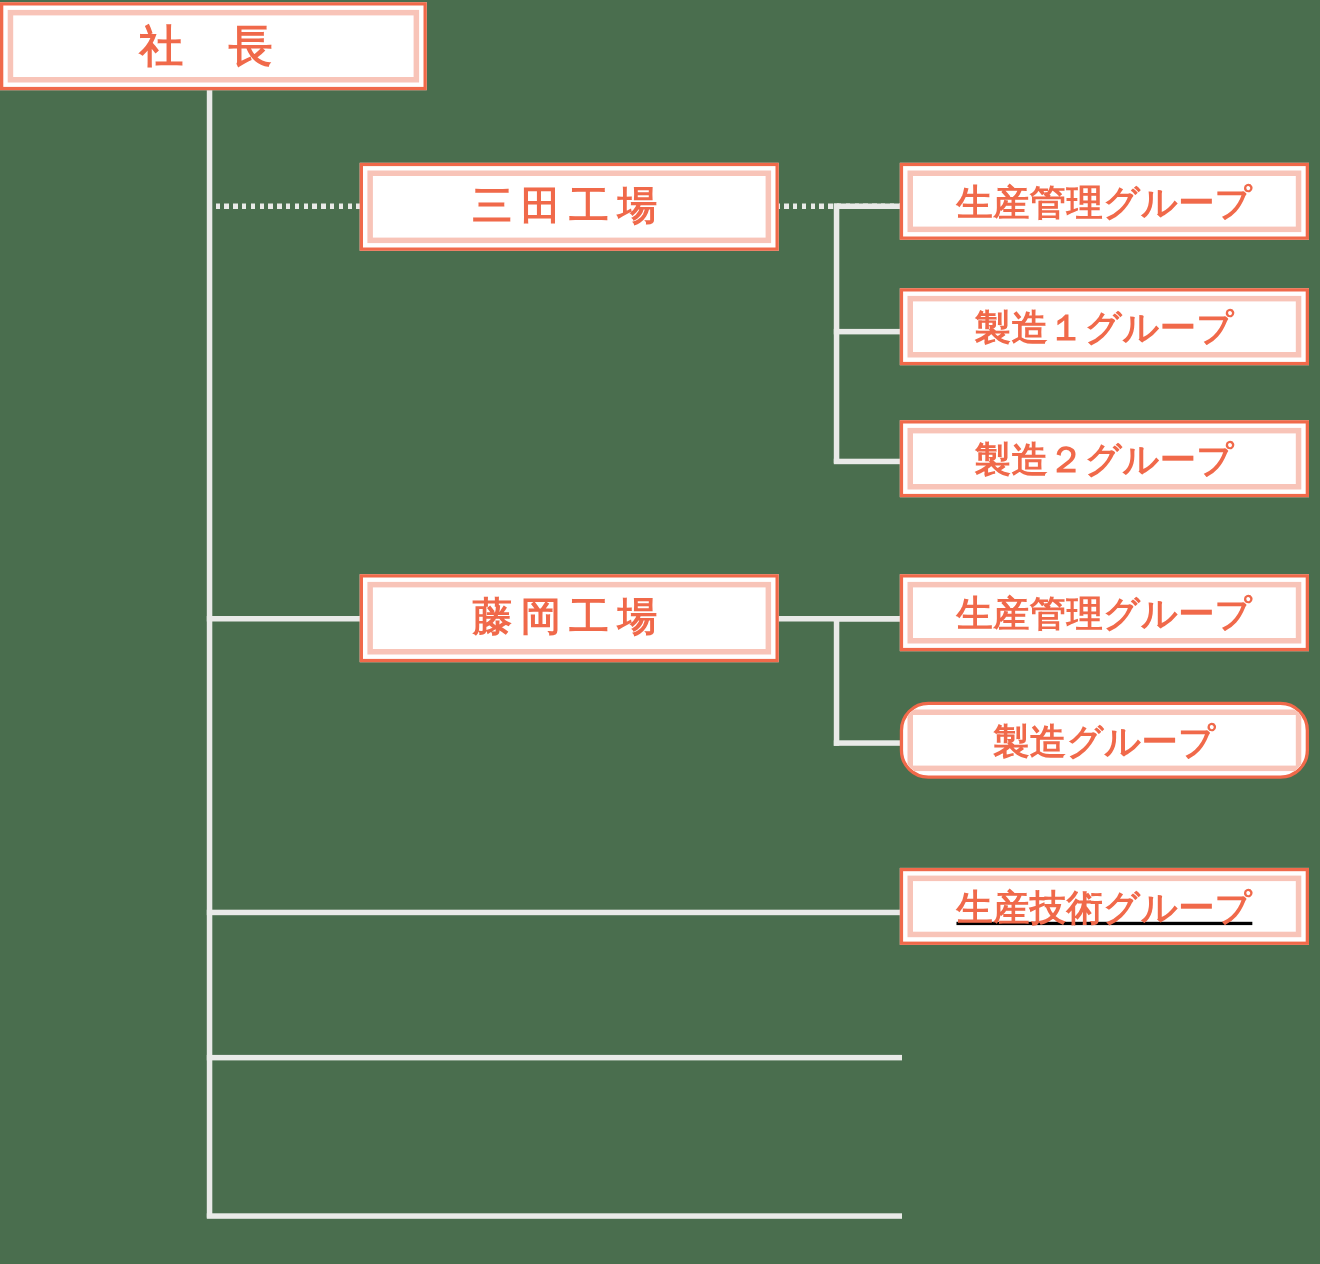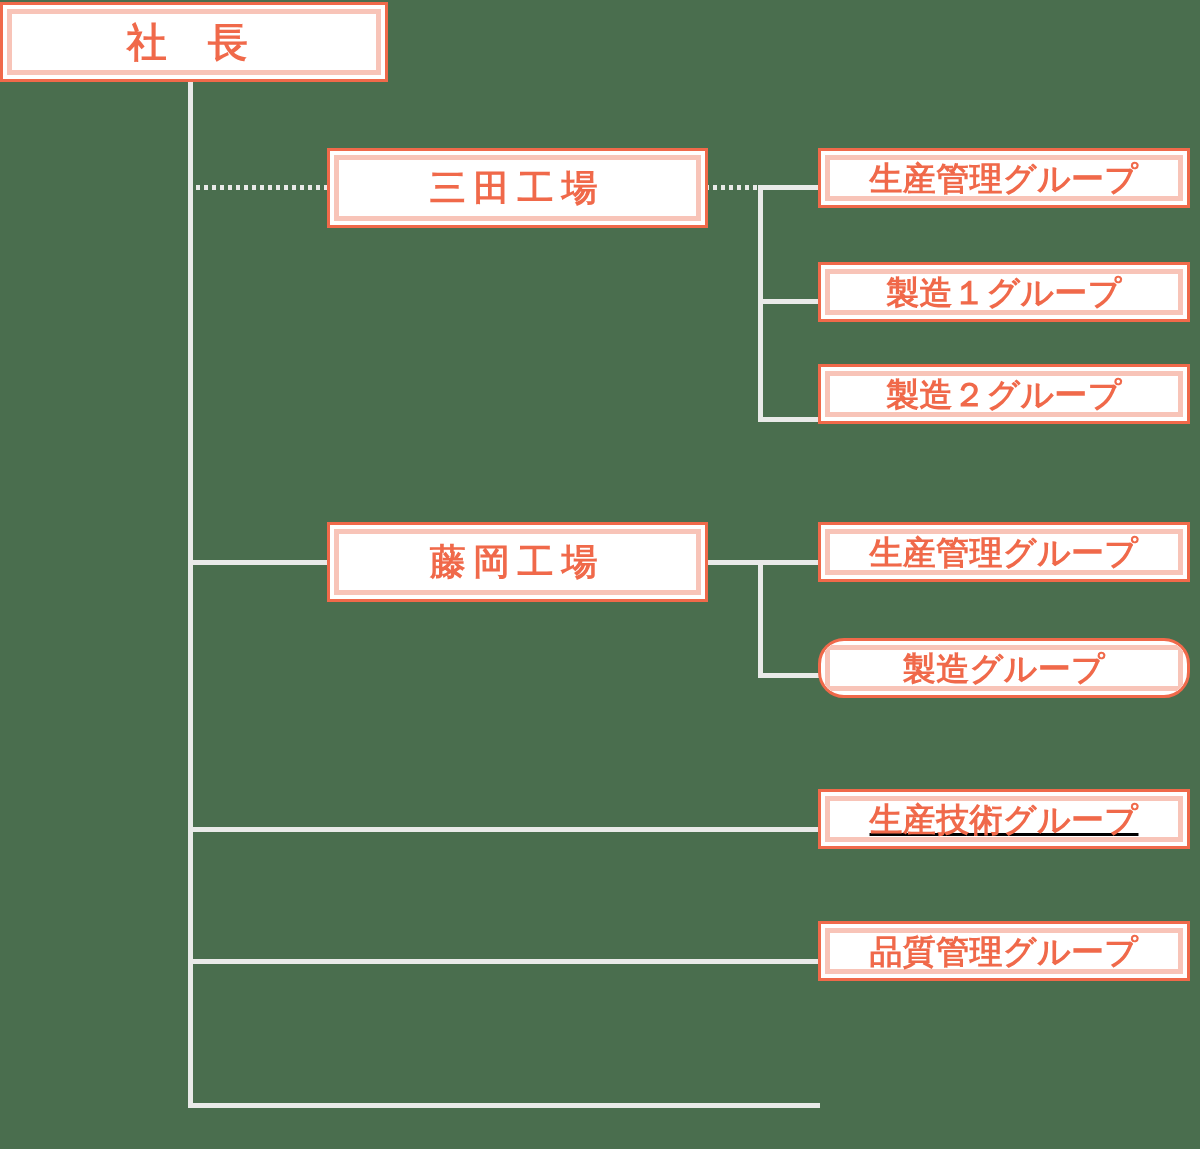--- a/index.html
+++ b/index.html
@@ -83,7 +83,7 @@
   #node-plant-fujioka { top: 522px; }
 
   .node-group {
-    left: 818px; width: 372px; height: 60px;
+    left: 818px; width: 372px; height: 70px;
   }
   .node-group .label { font-size: 33px; letter-spacing: 0.01em; }
 

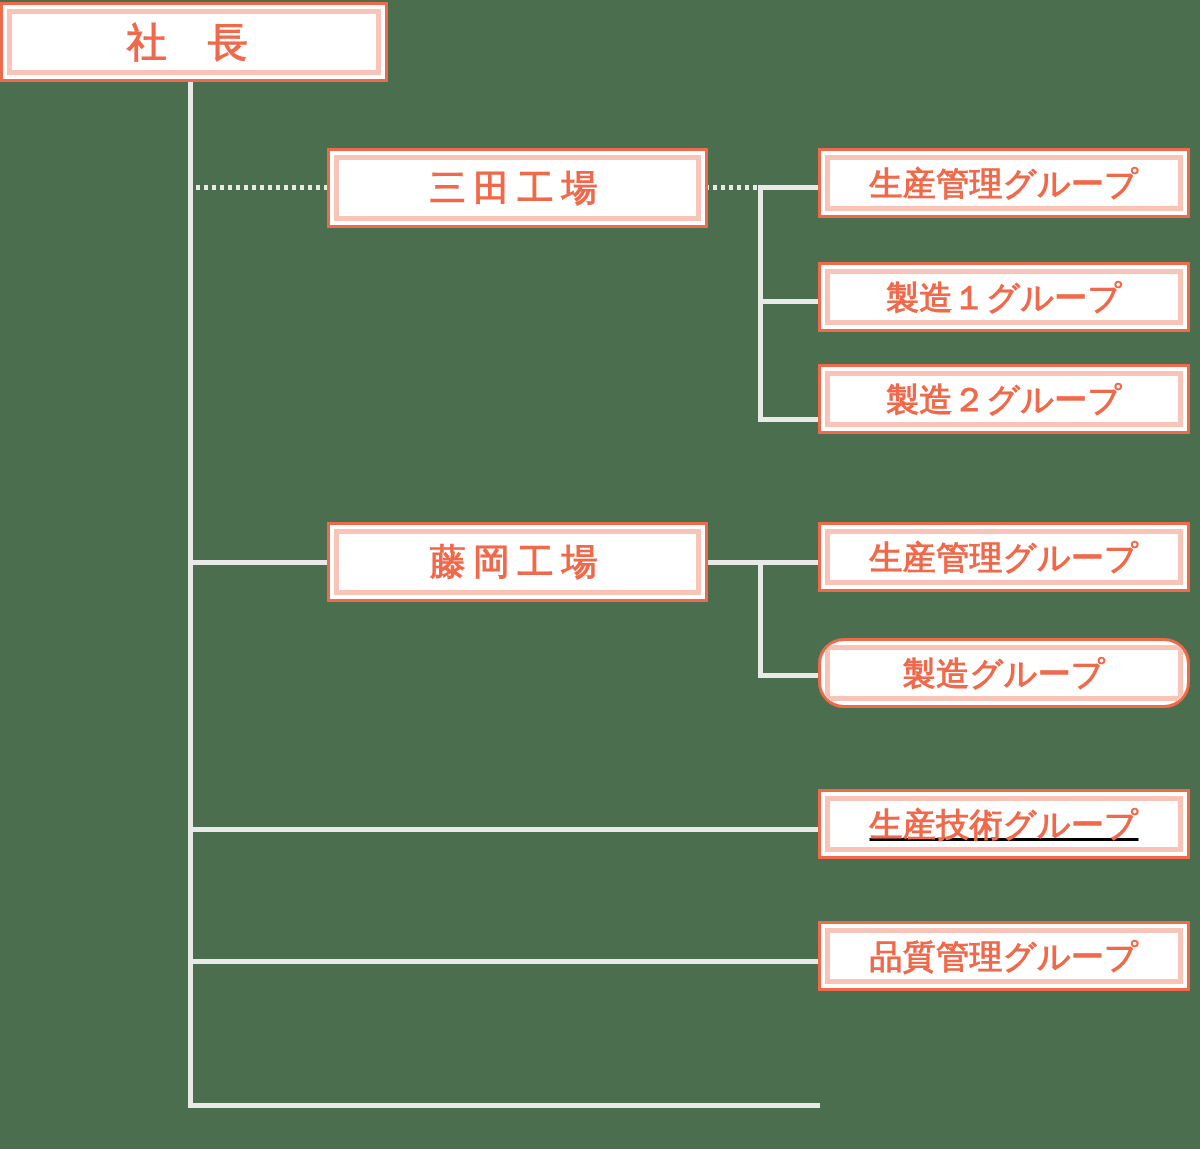--- a/index.html
+++ b/index.html
@@ -89,7 +89,7 @@
 
   #node-mita-seisan-kanri { top: 148px; }
   #node-mita-seizo-1      { top: 262px; align-items: flex-end; }
-  #node-mita-seizo-2      { top: 364px; }
+  #node-mita-seizo-2      { top: 382px; }
   #node-fujioka-seisan-kanri { top: 522px; }
   #node-fujioka-seizo        { top: 638px; border-radius: 26px; }
   #node-seisan-gijutsu       { top: 789px; text-decoration: underline; }

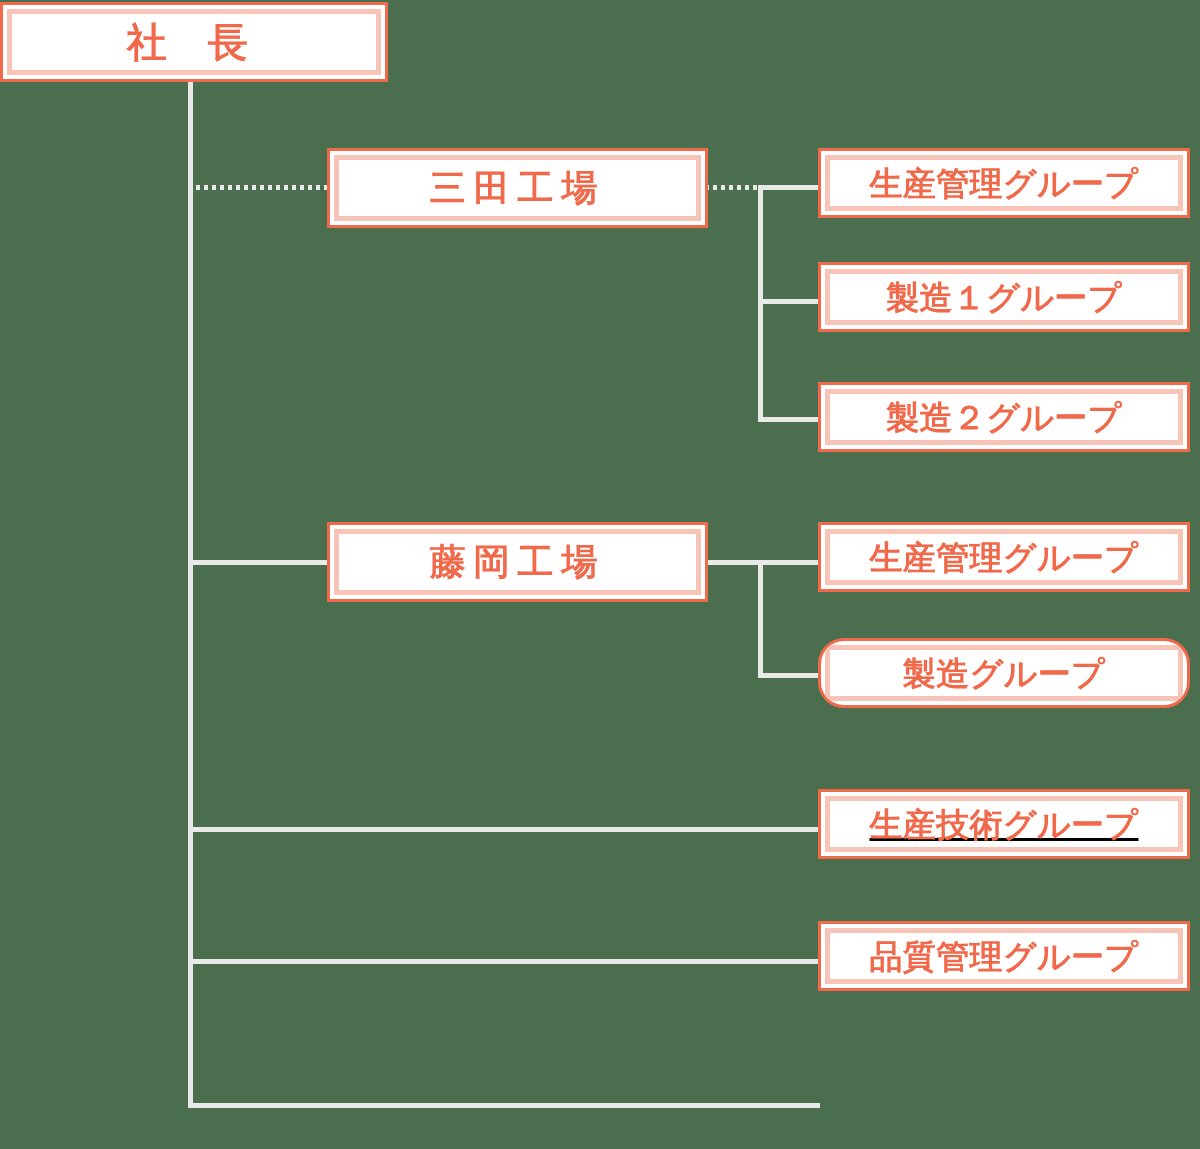--- a/index.html
+++ b/index.html
@@ -180,11 +180,6 @@
     </div>
   </div>
 
-  <div class="node node-group" id="node-hinshitsu-kanri">
-    <div class="inner">
-      <span class="label">品質管理グループ</span>
-    </div>
-  </div>
 
 
 </div>

